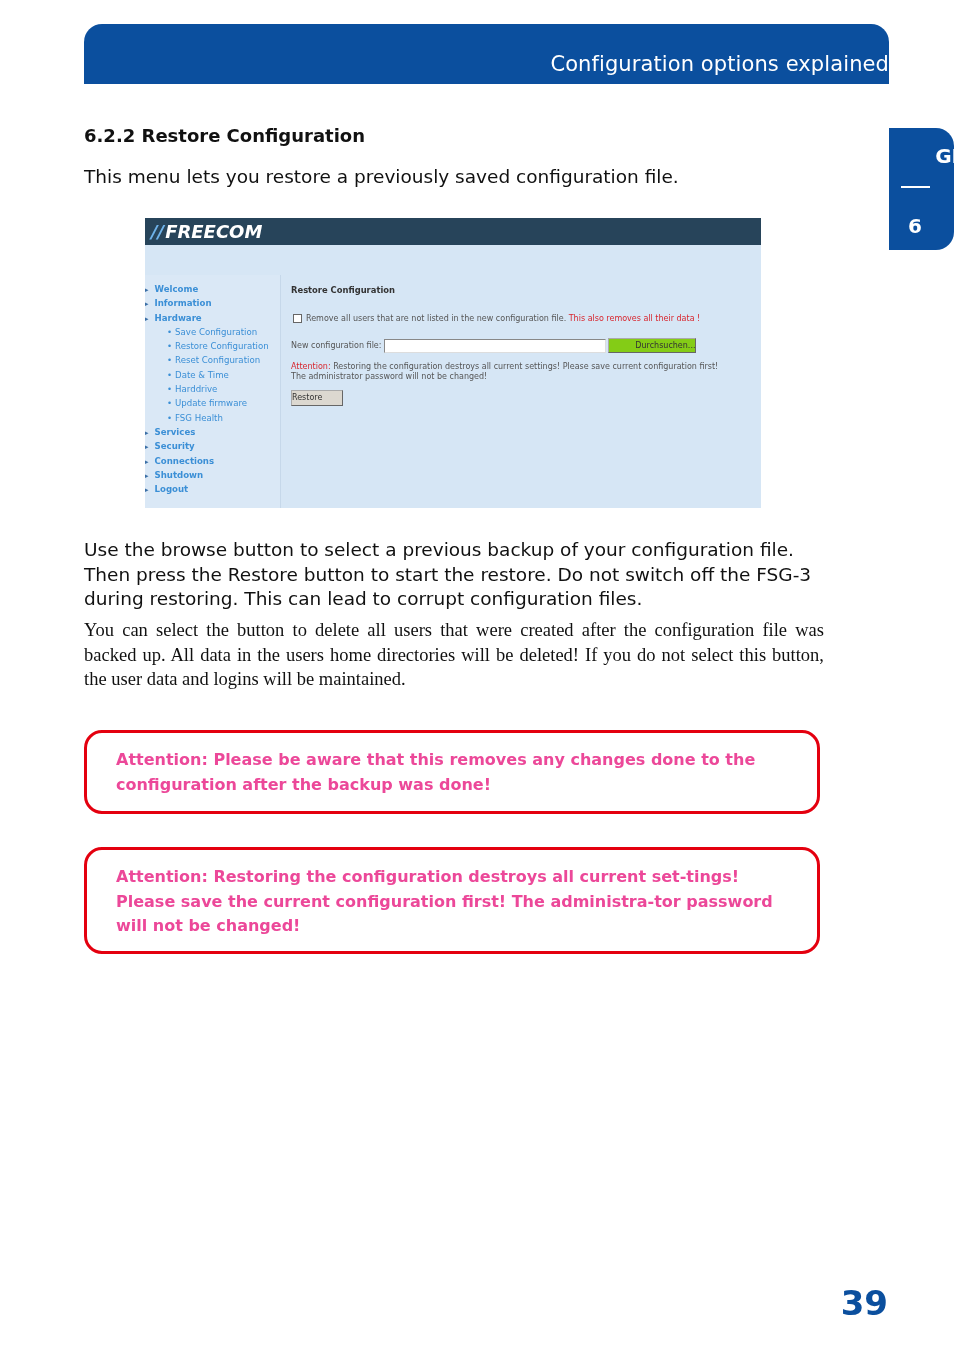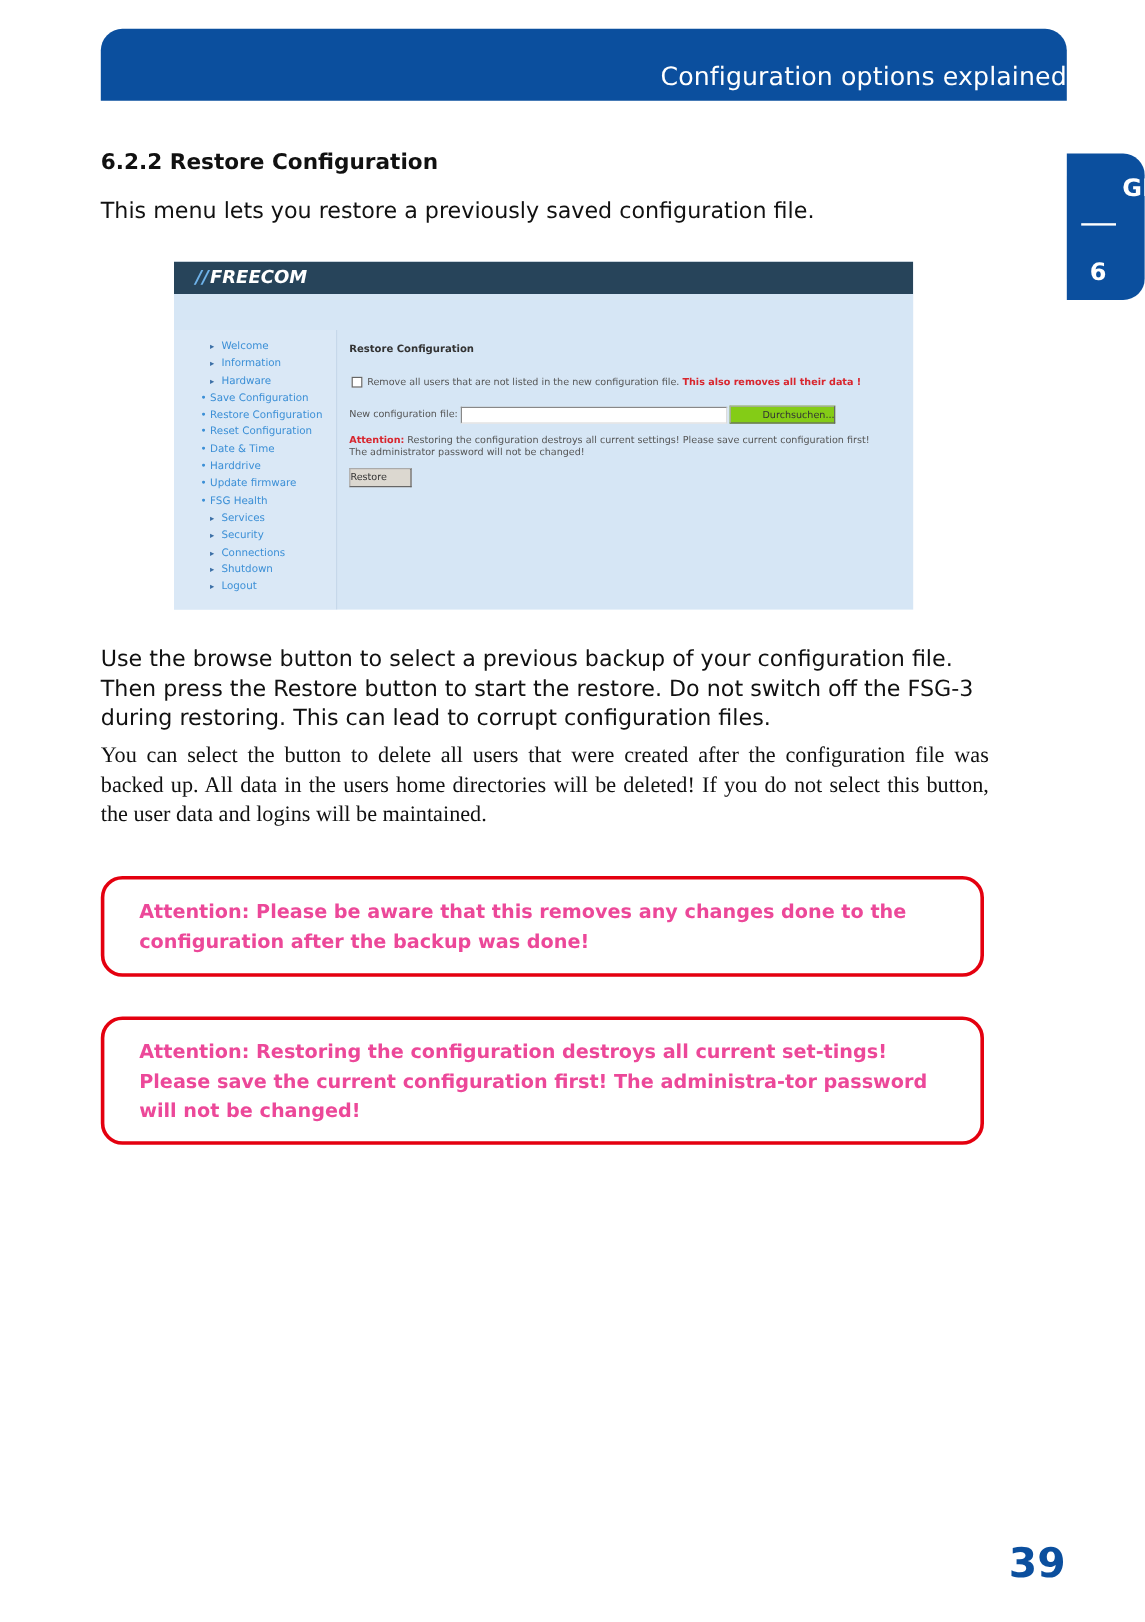--- a/index.html
+++ b/index.html
@@ -13,7 +13,7 @@
   .section-heading { position:absolute; left:84px; top:125px; font-size:18px; font-weight:bold; }
   .intro { position:absolute; left:84px; top:166px; font-size:18.5px; }
   .shot { position:absolute; left:145px; top:218px; width:616px; height:290px; background:#d6e6f5; font-family:"DejaVu Sans", sans-serif; overflow:hidden; }
-  .shot .brand-bar { height:27px; background:#27445a; color:#fff; font-style:italic; font-weight:bold; font-size:15px; line-height:27px; padding-left:18px; }
+  .shot .brand-bar { height:27px; background:#27445a; color:#fff; font-style:italic; font-weight:bold; font-size:18px; line-height:27px; padding-left:6px; }
   .shot .brand-bar .slashes { color:#6fb3ea; margin-right:1px; }
   .shot .sub-bar { height:29px; background:#4a98d8; color:#fff; font-size:10.5px; font-weight:bold; line-height:29px; padding-left:6px; font-variant:small-caps; letter-spacing:0.5px; border-top:1px solid #8cc0ea; }
   .shot .nav { position:absolute; left:0; top:57px; width:135px; height:233px; background:#dae8f6; border-right:1px solid #c6d8ea; }

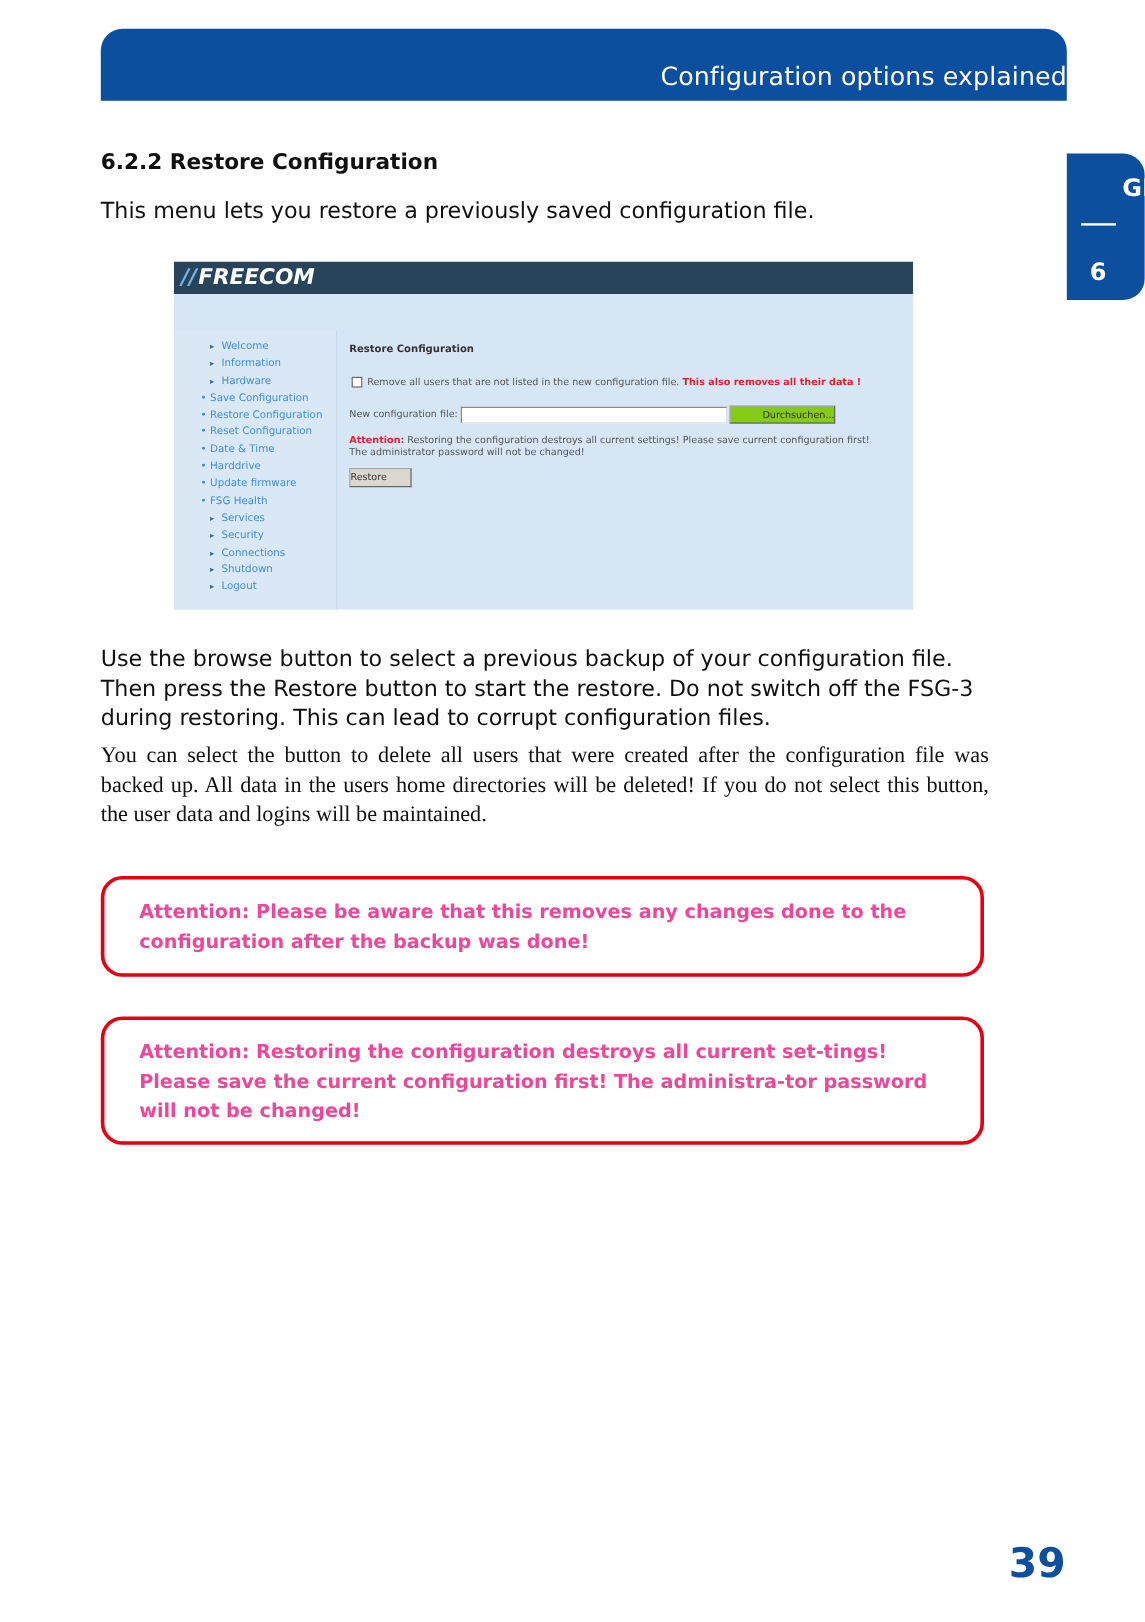--- a/index.html
+++ b/index.html
@@ -19,7 +19,7 @@
   .shot .nav { position:absolute; left:0; top:57px; width:135px; height:233px; background:#dae8f6; border-right:1px solid #c6d8ea; }
   .shot .nav ul { list-style:none; margin:0; padding:7px 0 0 0; }
   .shot .nav li { font-size:8.6px; color:#3b8fd6; height:14.3px; line-height:14.3px; white-space:nowrap; }
-  .shot .nav li.top { padding-left:30px; }
+  .shot .nav li.top { padding-left:0;font-weight:bold; }
   .shot .nav li.top::before { content:"\25B8"; color:#3b6fa6; font-size:7px; margin-right:6px; }
   .shot .nav li.sub { padding-left:22px; }
   .shot .nav li.sub::before { content:"\2022"; color:#3b8fd6; margin-right:3px; }

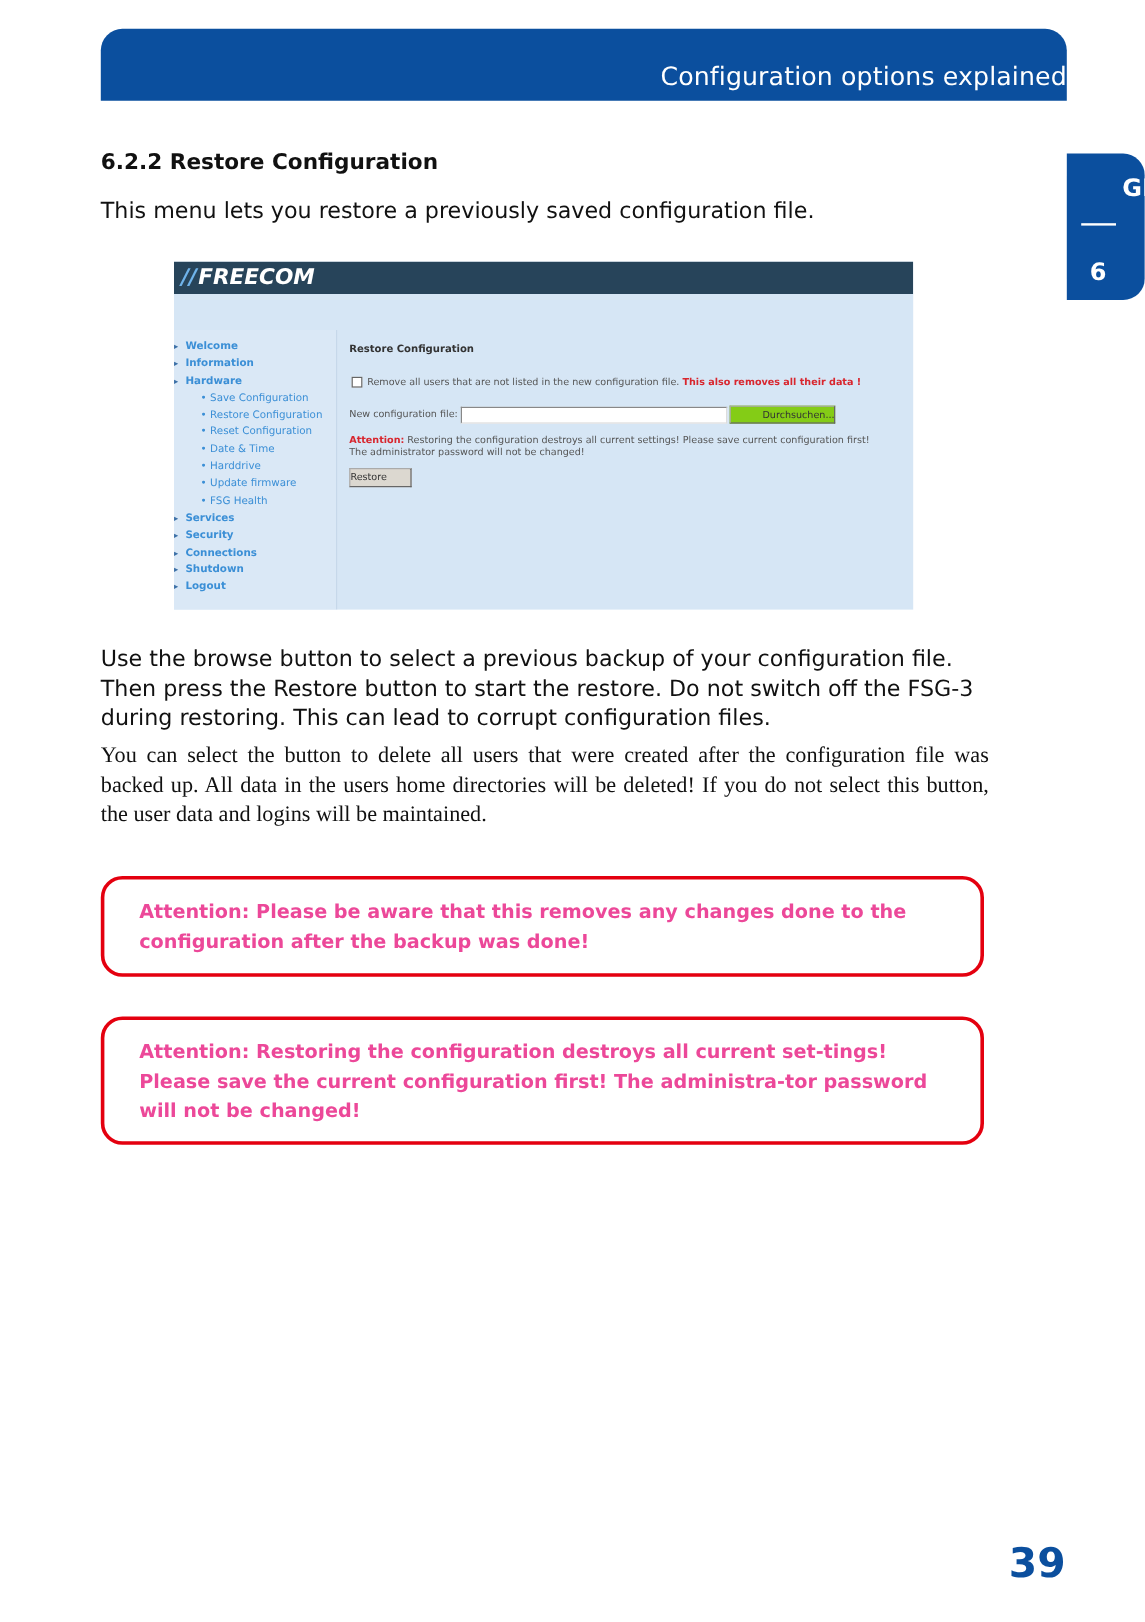--- a/index.html
+++ b/index.html
@@ -27,7 +27,7 @@
   .shot .content .ctitle { position:absolute; top:10px; left:0; font-weight:bold; color:#333; font-size:8.4px; white-space:nowrap; }
   .shot .content .cbrow { position:absolute; top:39px; left:2px; white-space:nowrap; }
   .shot .content .cb { display:inline-block; width:7px; height:7px; border:1px solid #666; background:#fff; vertical-align:middle; margin-right:4px; }
-  .shot .content .warn { color:#d8262e; font-weight:bold; }
+  .shot .content .warn { color:#d8262e; font-weight:normal; }
   .shot .content .filerow { position:absolute; top:63px; left:0; white-space:nowrap; }
   .shot .content .fileinput { display:inline-block; width:220px; height:12px; background:#fff; border:1px solid #888; border-right-color:#ddd; border-bottom-color:#ddd; vertical-align:middle; margin-left:3px; }
   .shot .content .browse { display:inline-block; width:86px; height:13px; background:#84cc16; border:1px solid #aaa; border-right-color:#666; border-bottom-color:#666; text-align:right; line-height:13px; color:#333; font-size:8px; vertical-align:middle; margin-left:2px; }

